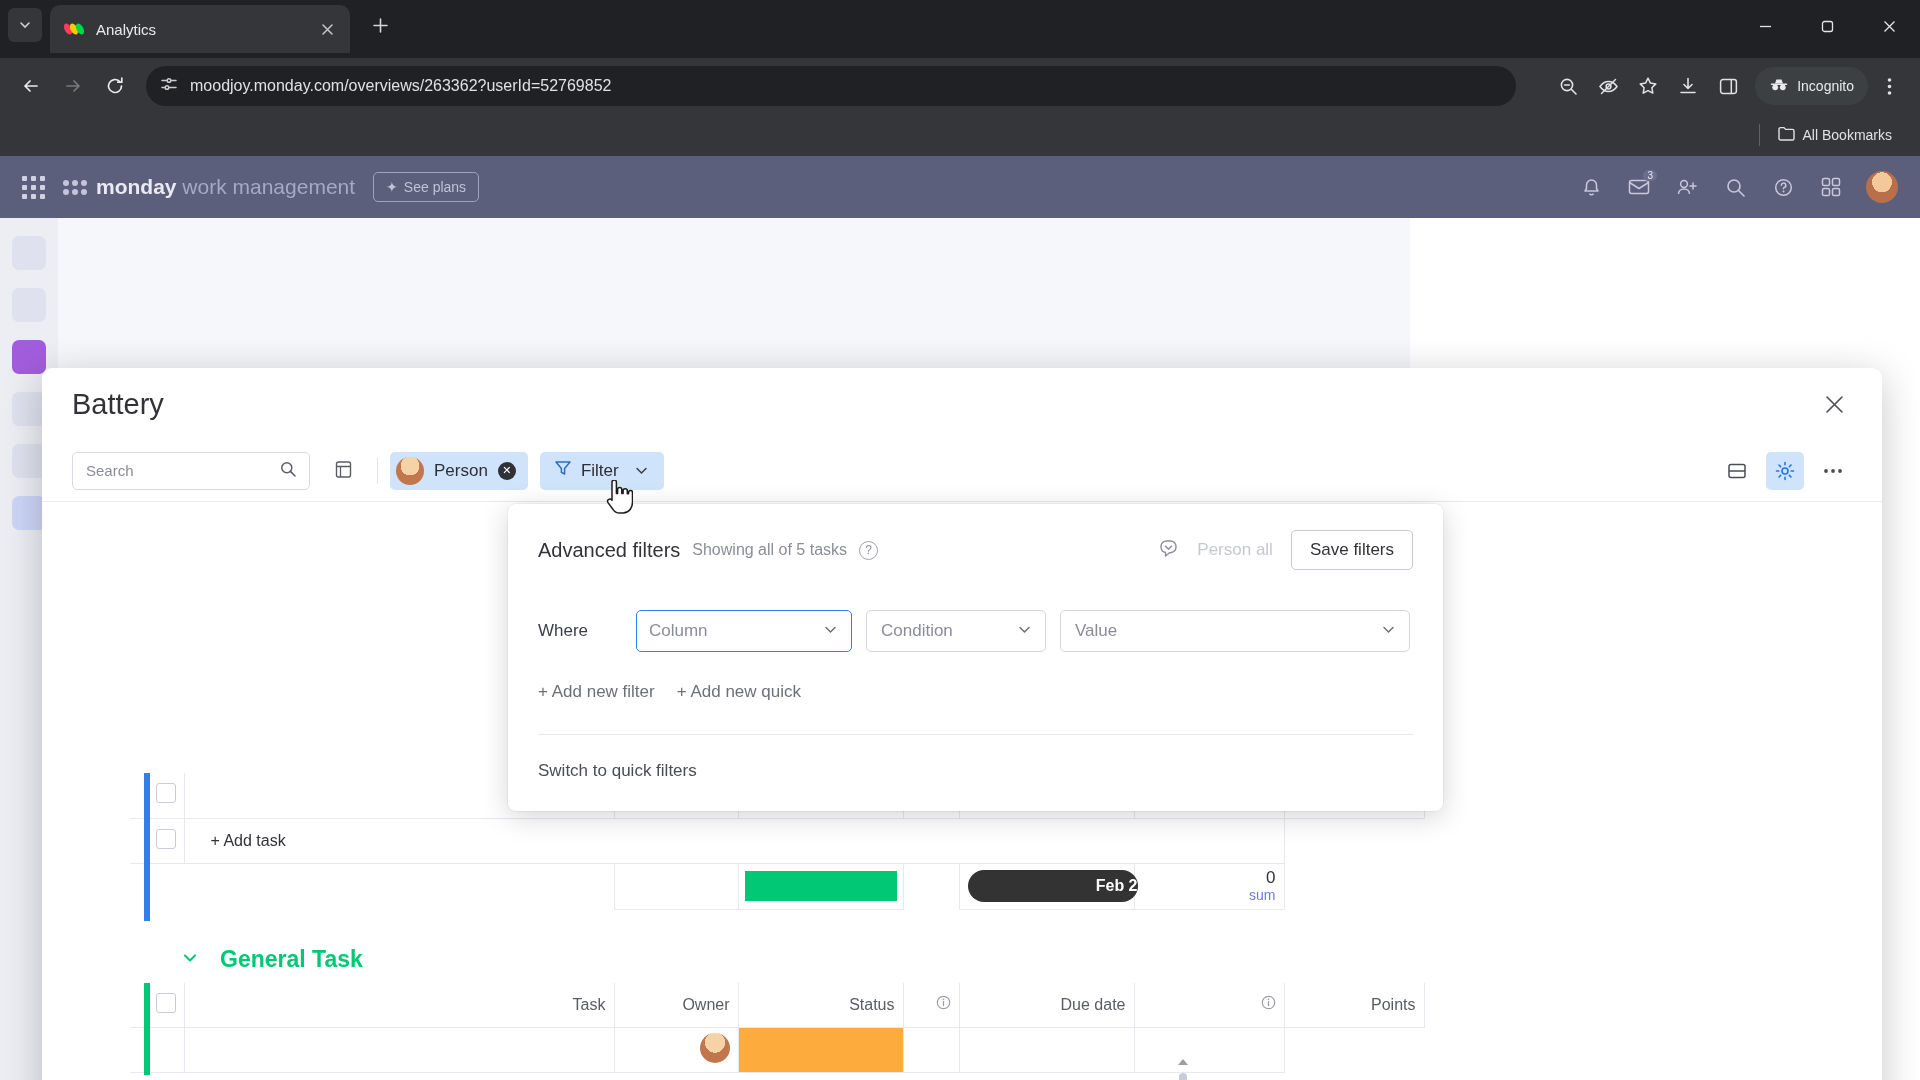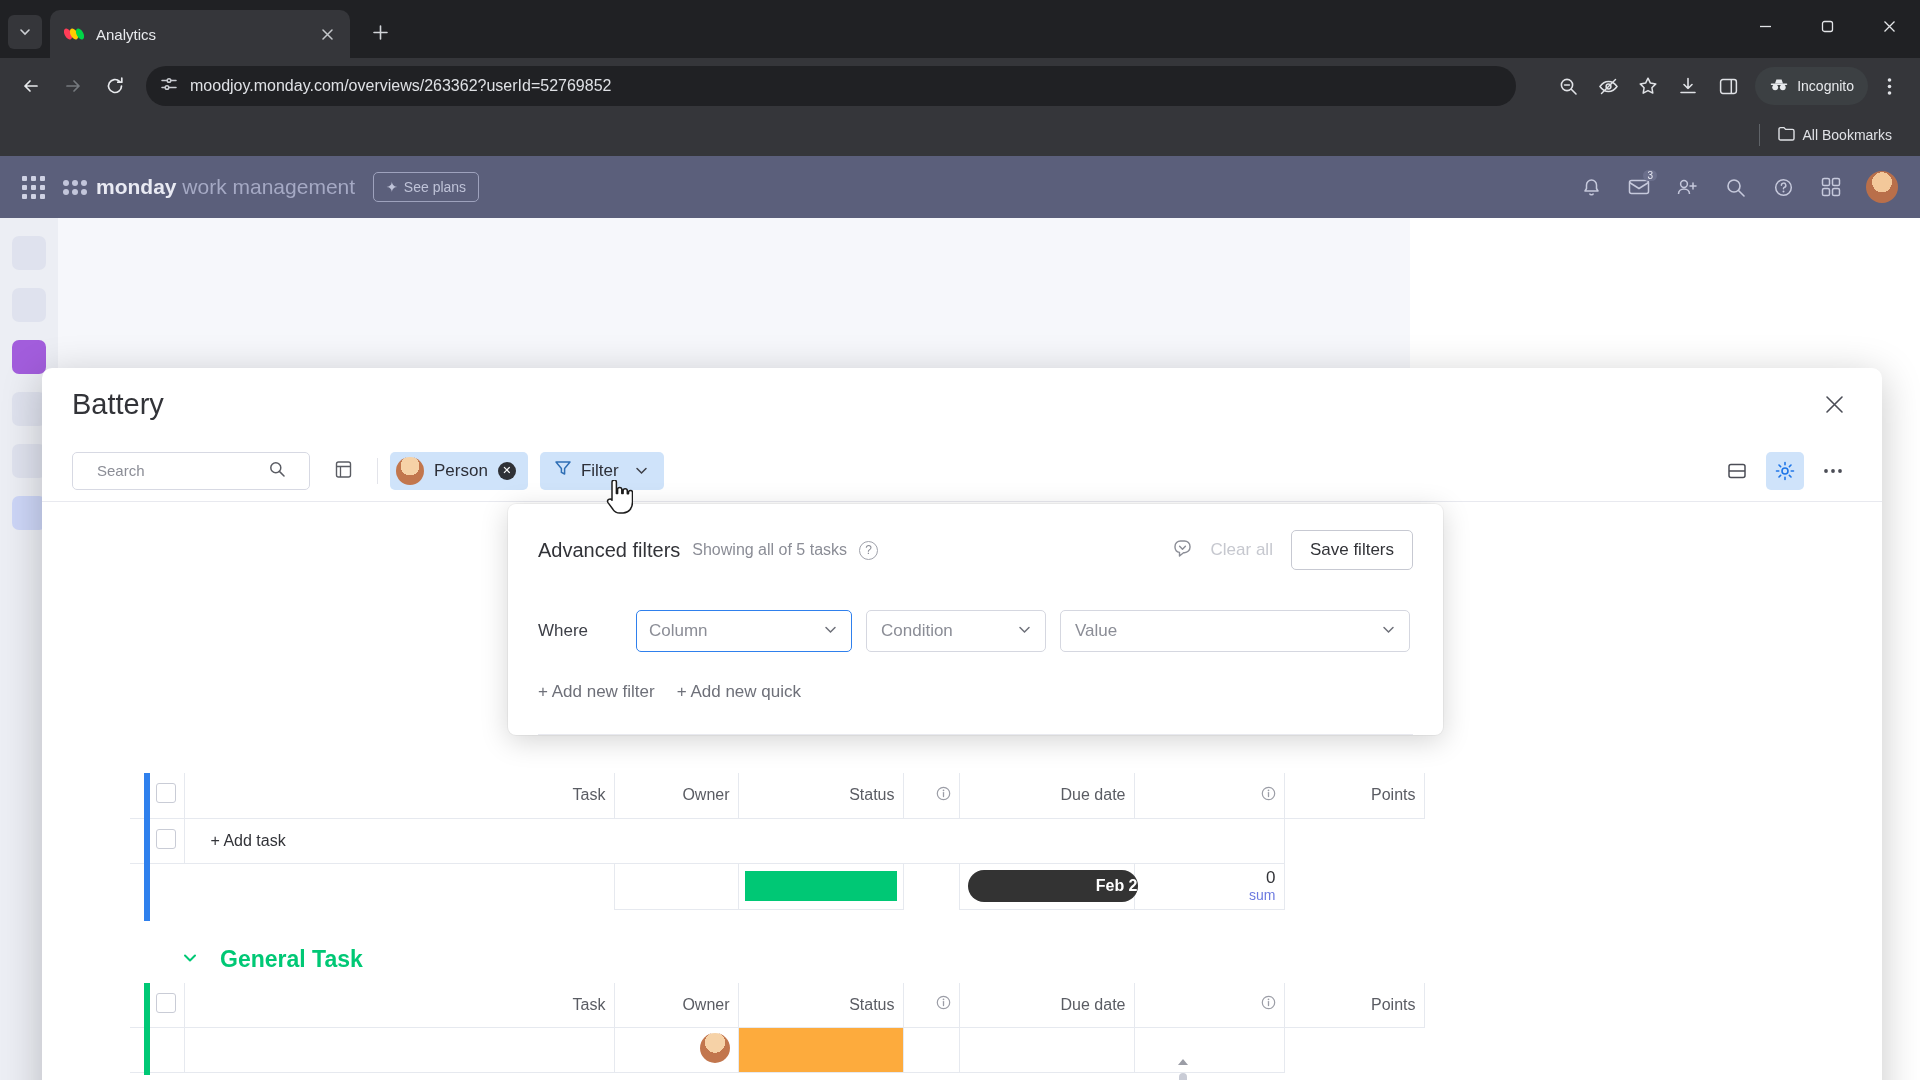--- a/index.html
+++ b/index.html
@@ -14,7 +14,7 @@
   .browser { width: 1920px; height: 1080px; position: relative; background: #202124; }
 
   .tabstrip {
-    height: 58px; background: #202124; display: flex; align-items: flex-end;
+    height: 58px; background: #202124; display: flex; align-items: center;
     padding-left: 8px; position: relative;
   }
   .tabsearch-btn {

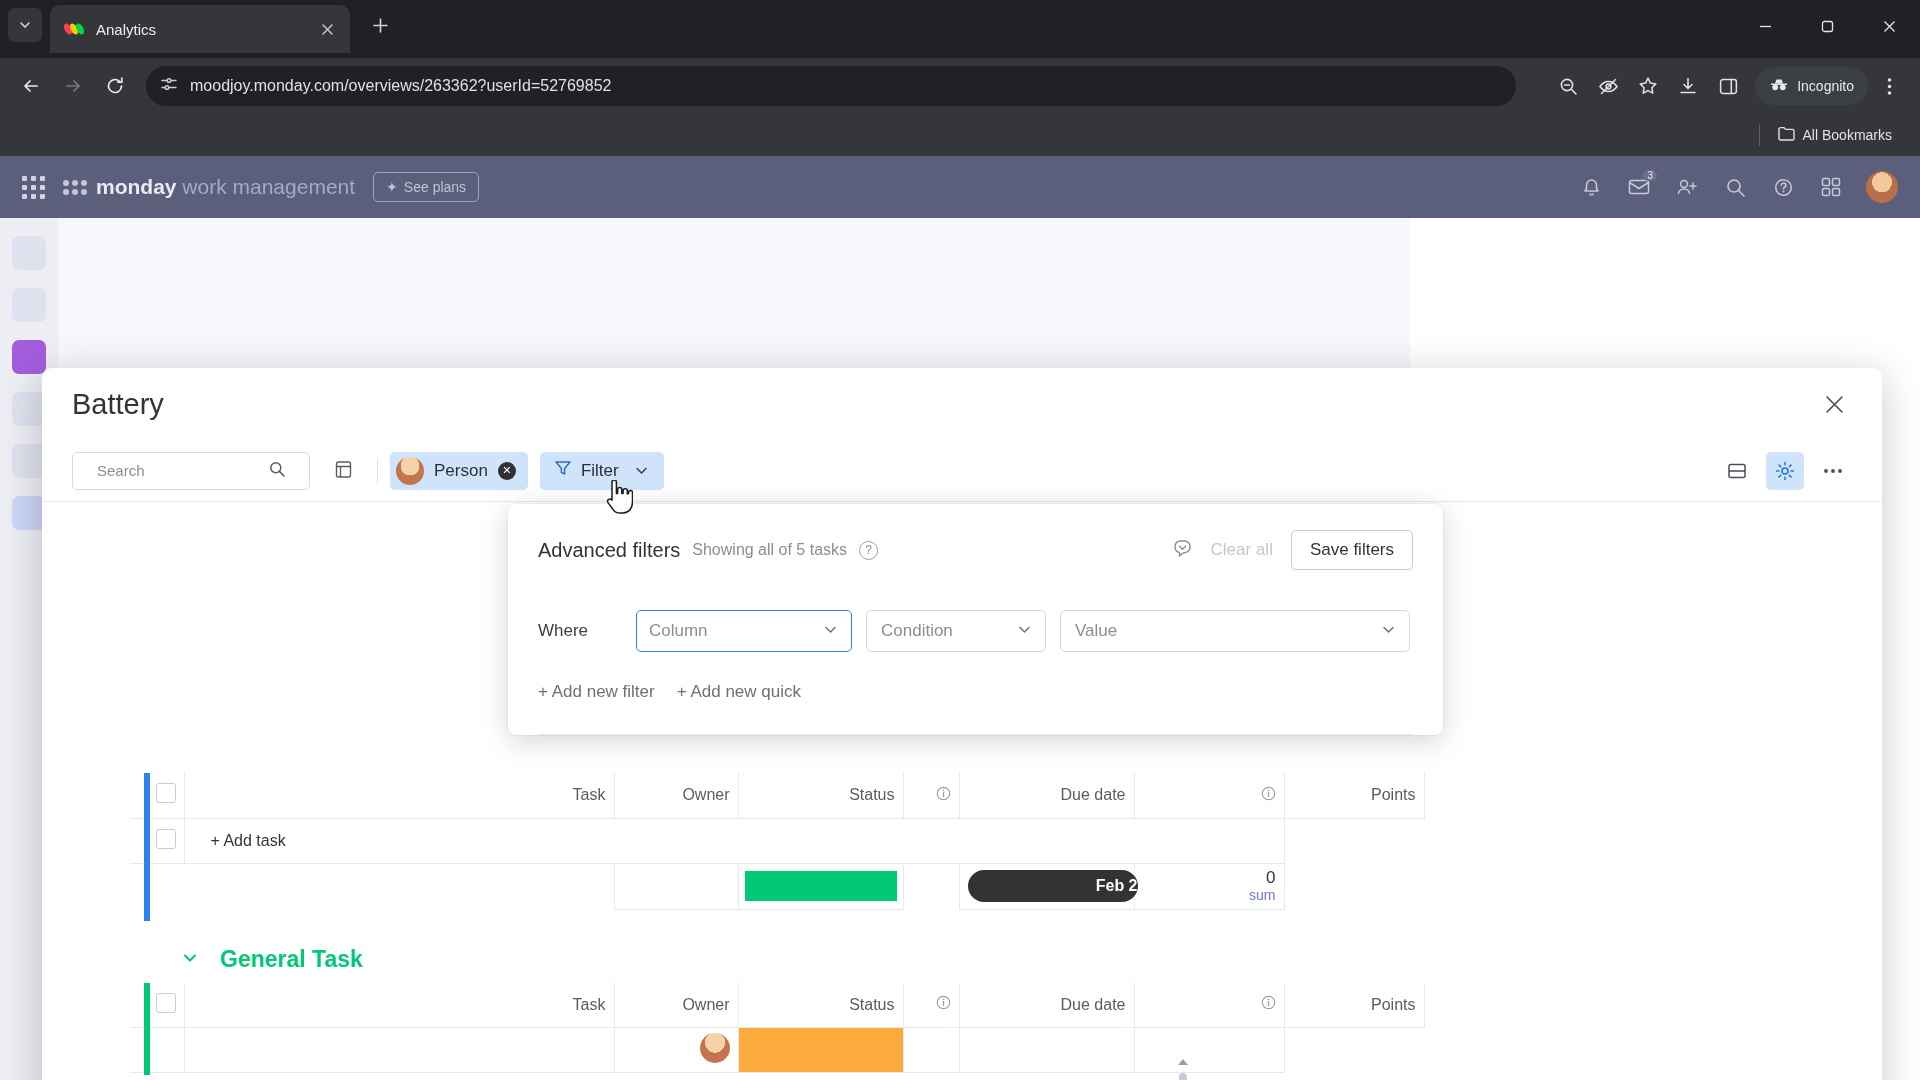--- a/index.html
+++ b/index.html
@@ -146,7 +146,7 @@
   }
   .search-box {
     width: 238px; height: 38px; border:1px solid #d7d9e3; border-radius: 5px;
-    display:flex; align-items:center; padding: 0 24px; gap: 8px;
+    display:flex; align-items:center; padding: 0 13px; gap: 8px;
   }
   .search-box input {
     border:none; outline:none; font-size:15px; color:#323338; flex:1; width: 100%;

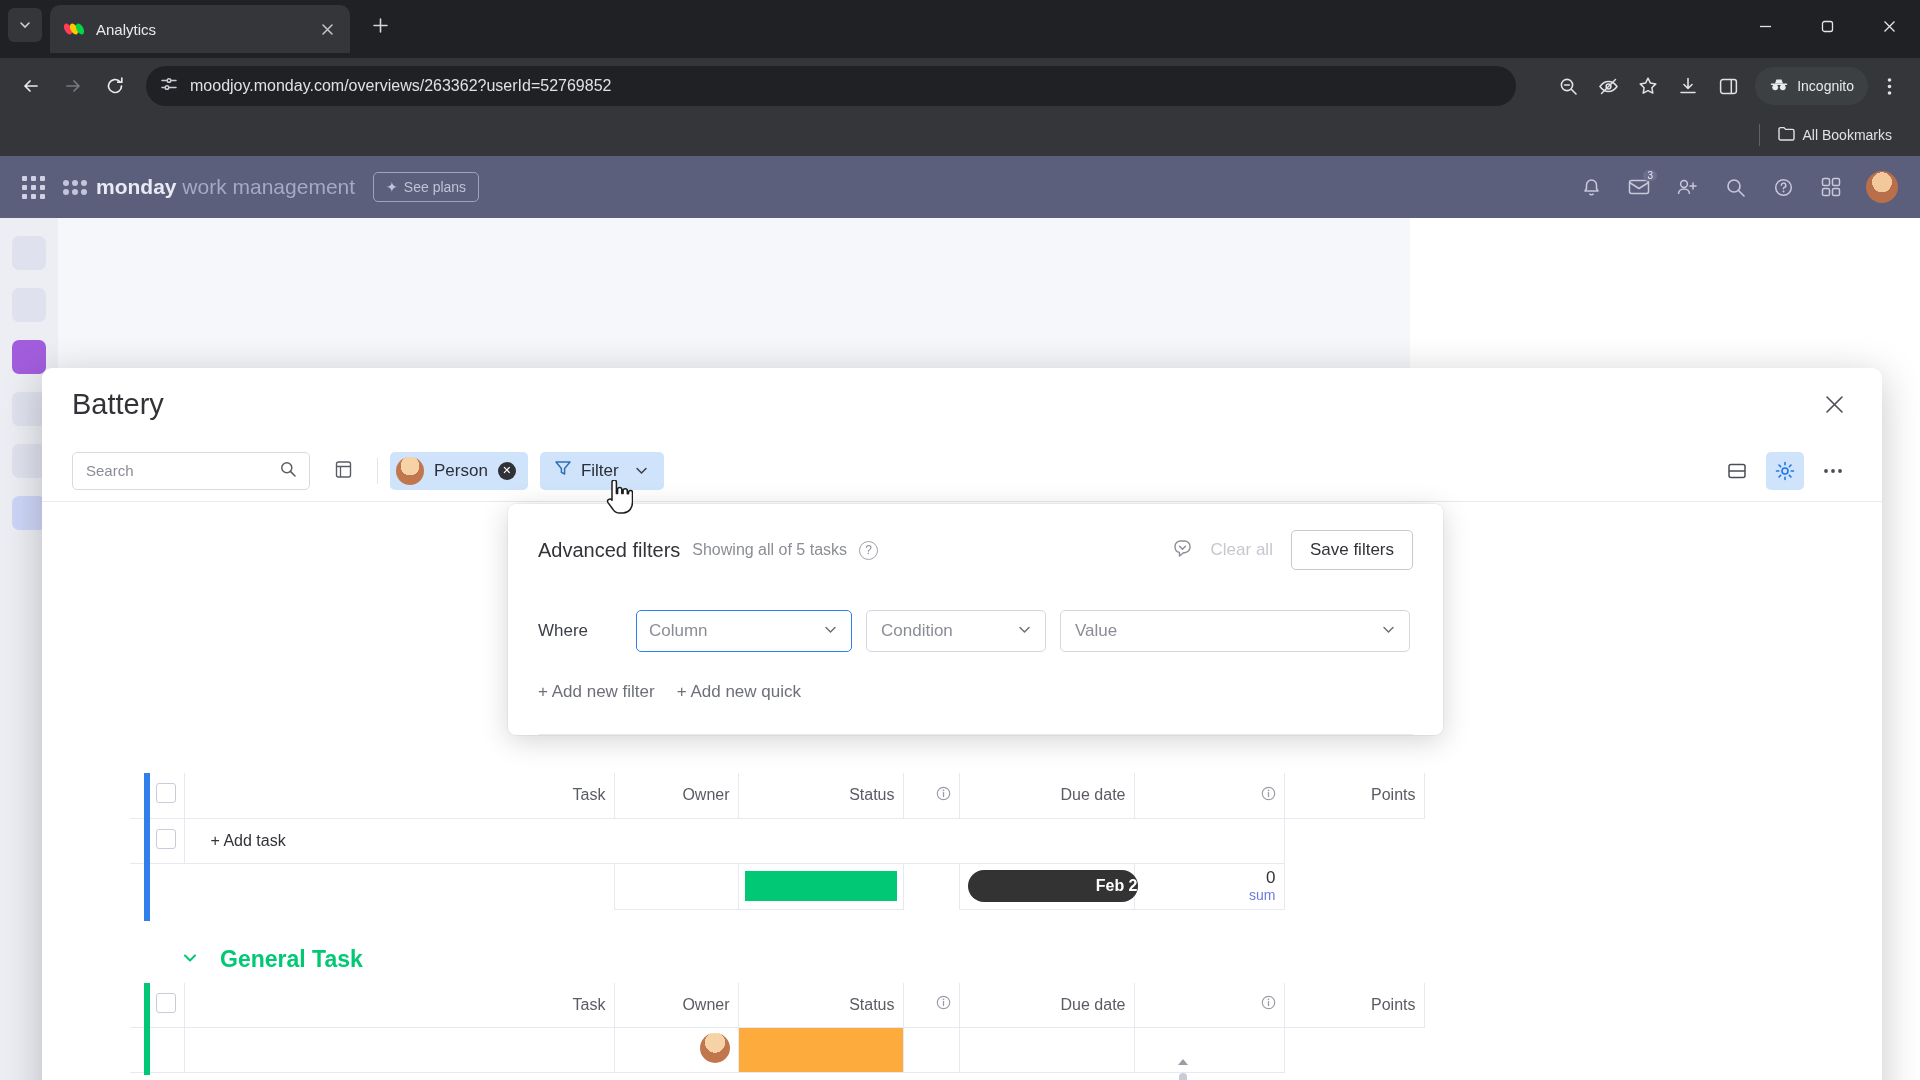--- a/index.html
+++ b/index.html
@@ -686,7 +686,7 @@
                 <path d="M7.6 8.2l2.9 3 2.9-3" stroke="#8b8d96" stroke-width="1.4" fill="none" stroke-linecap="round" stroke-linejoin="round"></path>
               </svg>
           </span>
-          <span class="clear-all">Clear all</span>
+          <span class="clear-all">Person all</span>
           <button class="save-filters">Save filters</button>
         </div>
       </div>

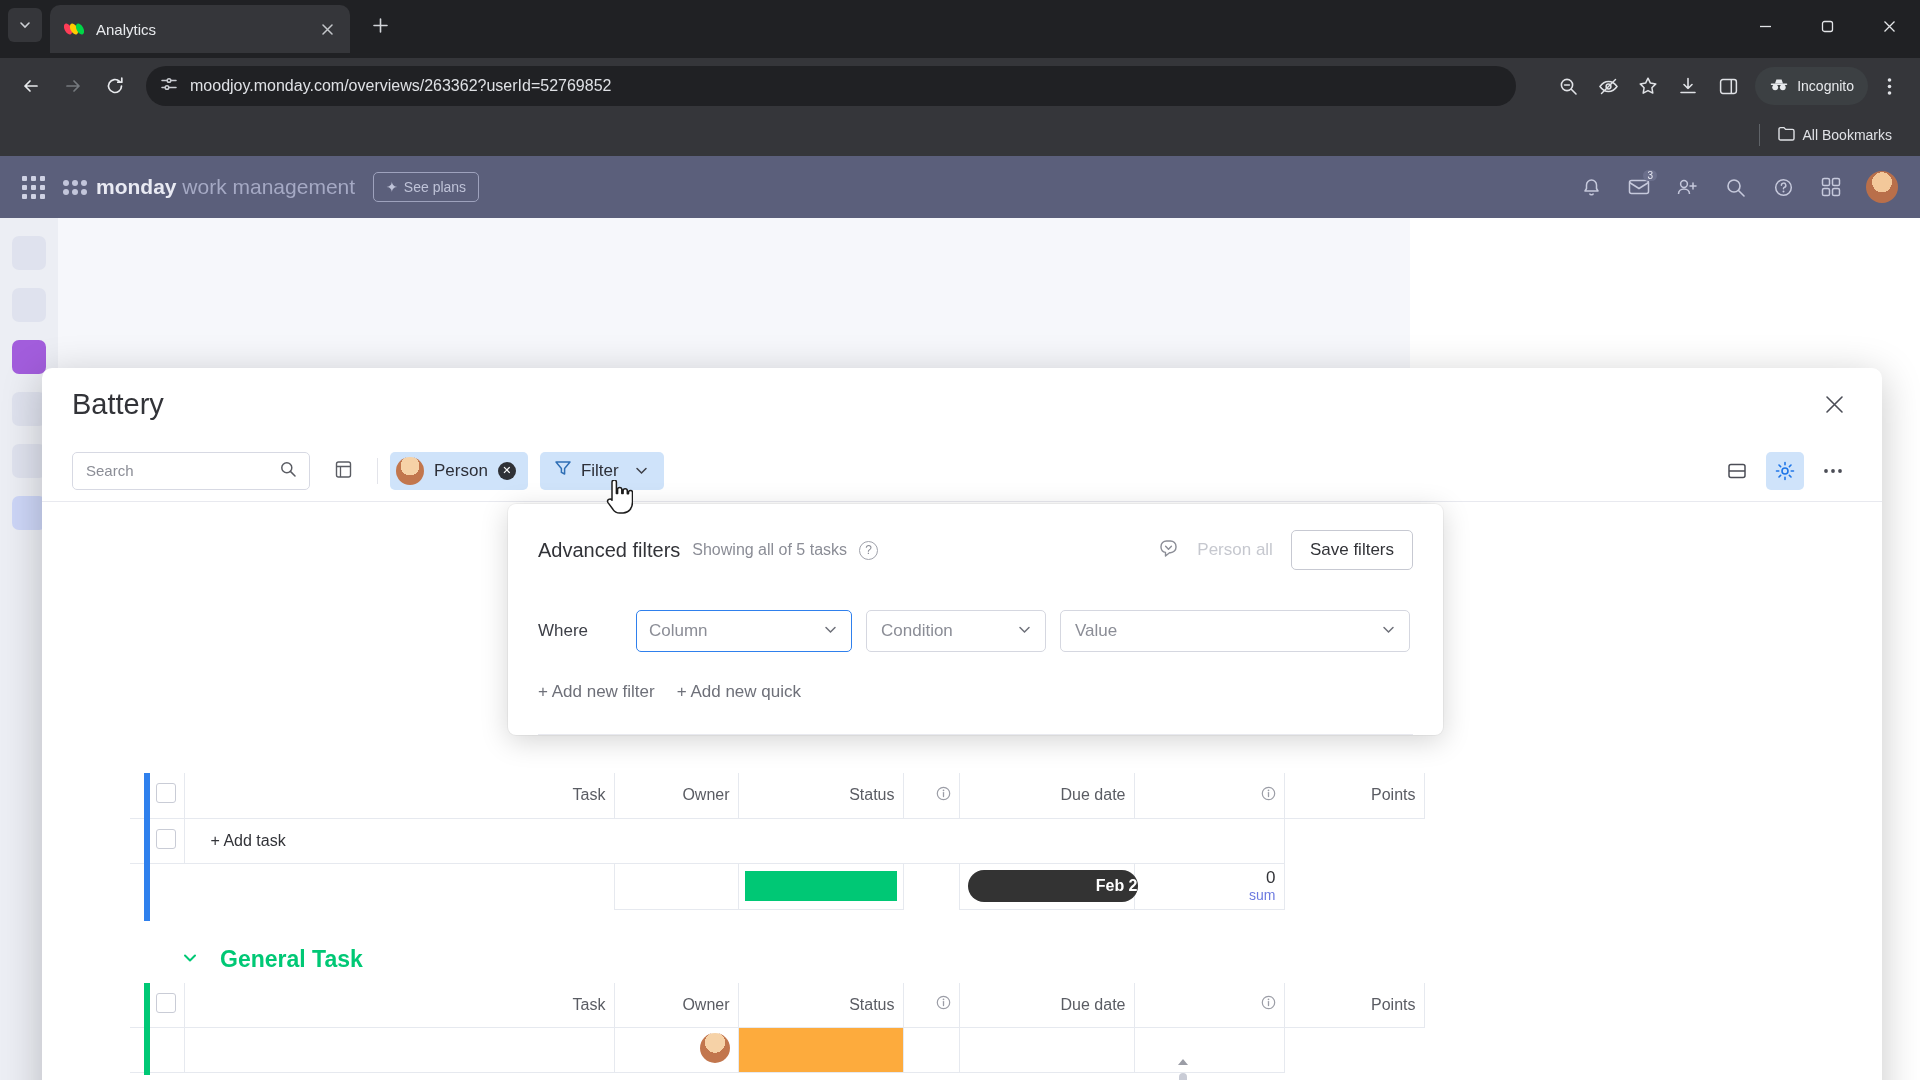--- a/index.html
+++ b/index.html
@@ -723,6 +723,9 @@
         <span class="add-link">+ Add new filter</span>
         <span class="add-link">+ Add new quick</span>
       </div>
+      <div class="switch-row">
+        <span class="switch-link">Switch to quick filters</span>
+      </div>
     </div>
 
     <div class="cursor">

